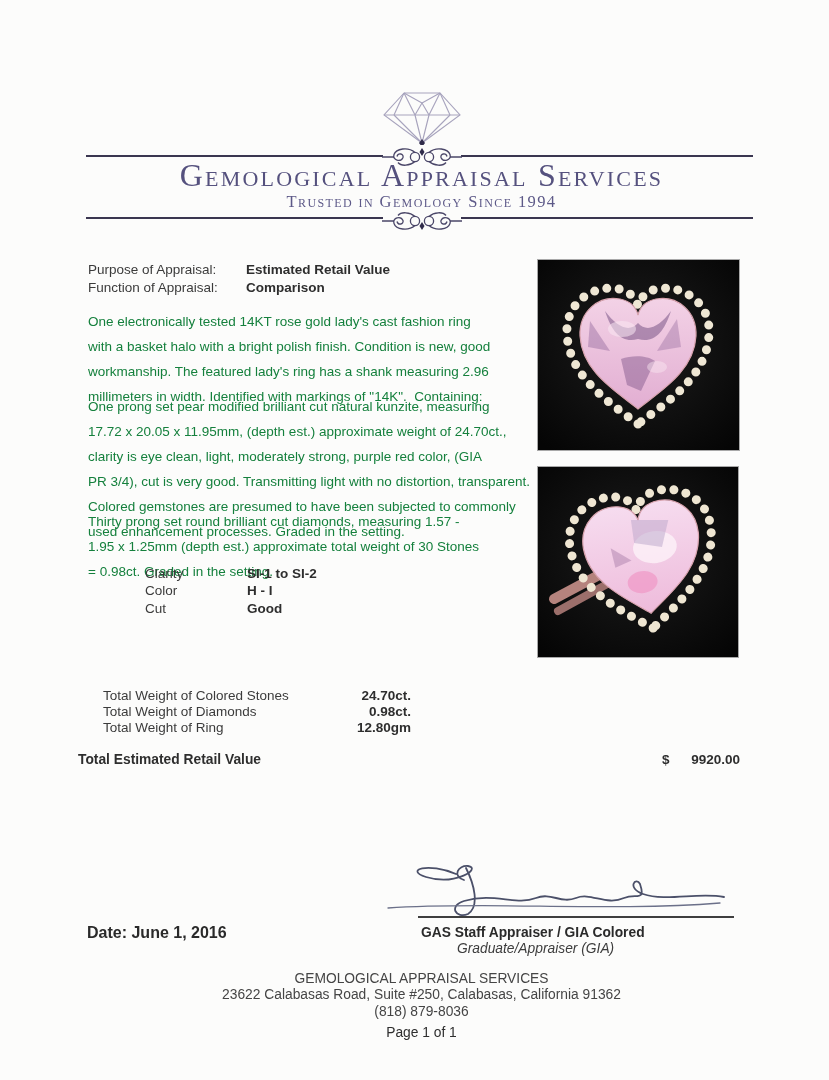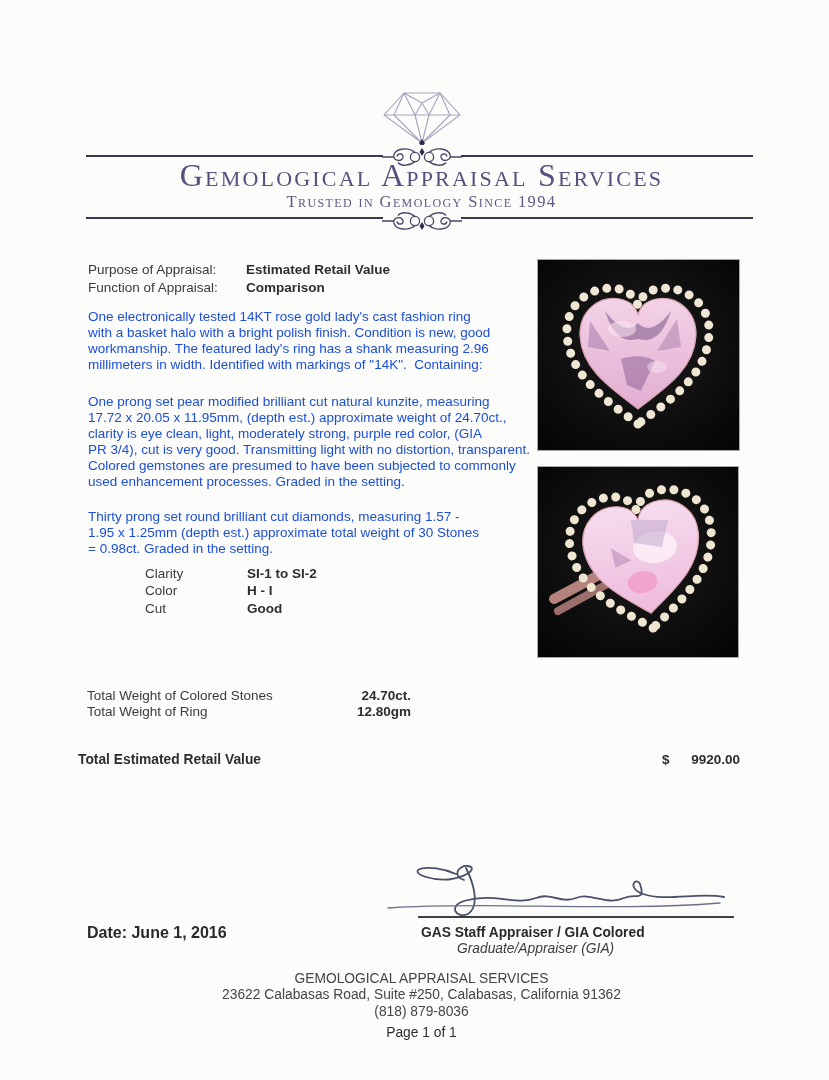--- a/index.html
+++ b/index.html
@@ -11,8 +11,8 @@
   .abs{position:absolute;}
   .b{font-weight:bold;color:#2e2e2e;}
   .para{
-    font-size:13.5px;line-height:16px;white-space:pre-wrap;
-    width:505px;color:#1d4ed8;
+    font-size:13.5px;line-height:25px;white-space:pre-wrap;
+    width:505px;color:#15803d;
   }
   
   .brand-title{

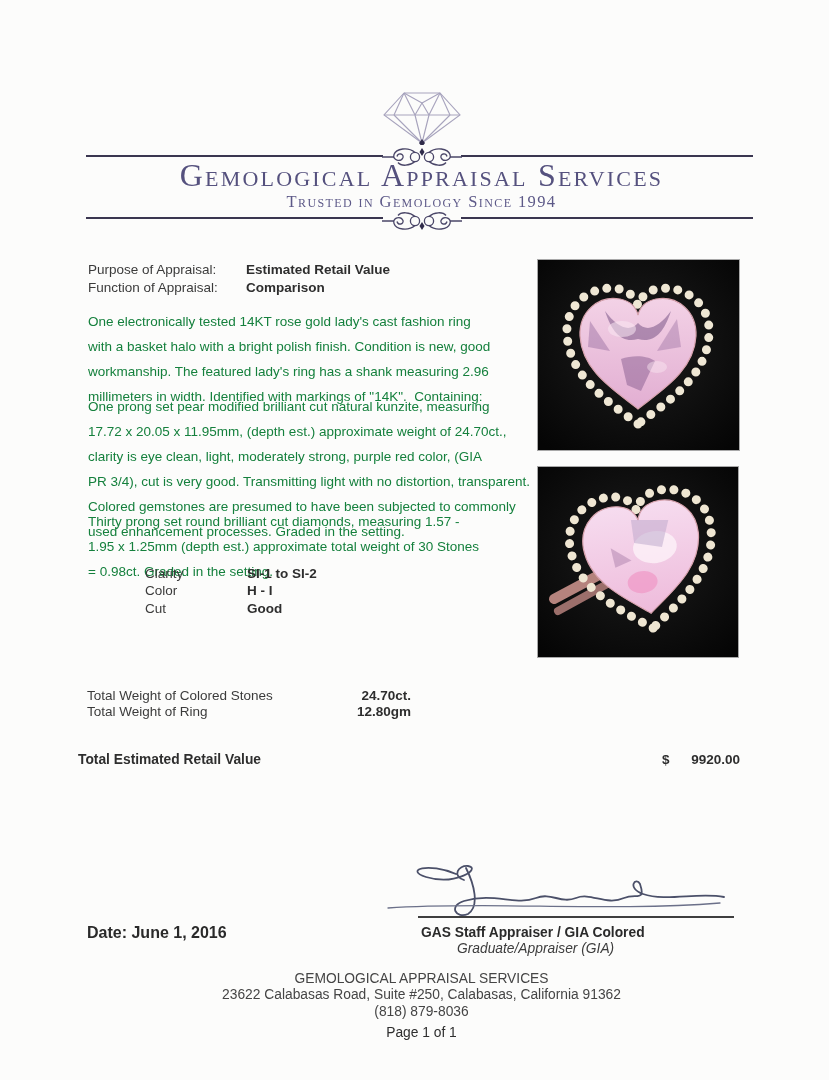--- a/index.html
+++ b/index.html
@@ -32,7 +32,7 @@
   .grade-label{display:inline-block;width:102px;font-size:13.5px;}
   .grade-value{font-size:13.5px;}
   .totals-row{position:relative;width:324px;height:16.2px;font-size:13.5px;}
-  .totals-row .tot-label{position:absolute;left:0;top:0;}
+  .totals-row .tot-label{position:absolute;left:16px;top:0;}
   .totals-row .tot-value{position:absolute;right:0;top:0;font-weight:bold;color:#2e2e2e;}
   .photo{
     border:1px solid #a8a8a8;background:#0a0a0a;box-sizing:border-box;

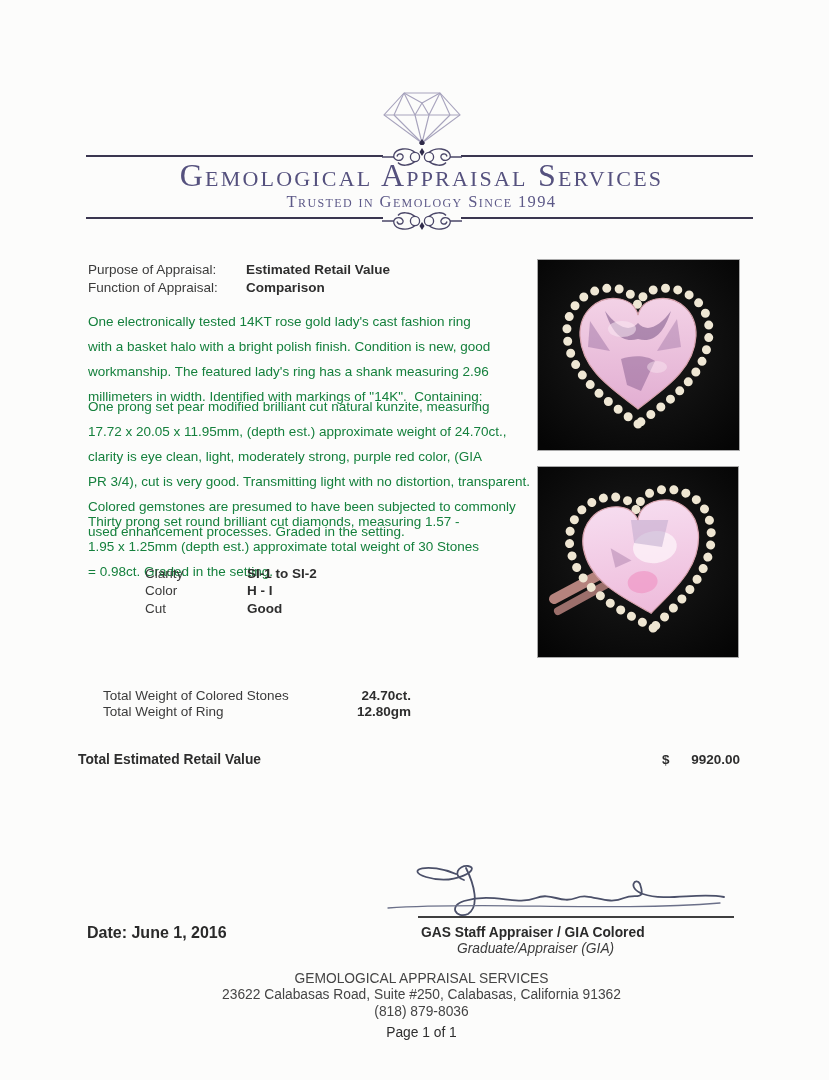--- a/index.html
+++ b/index.html
@@ -204,6 +204,10 @@
       <span class="tot-value">24.70ct.</span>
     </div>
     <div class="totals-row">
+      <span class="tot-label">Total Weight of Diamonds</span>
+      <span class="tot-value">0.98ct.</span>
+    </div>
+    <div class="totals-row">
       <span class="tot-label">Total Weight of Ring</span>
       <span class="tot-value">12.80gm</span>
     </div>

